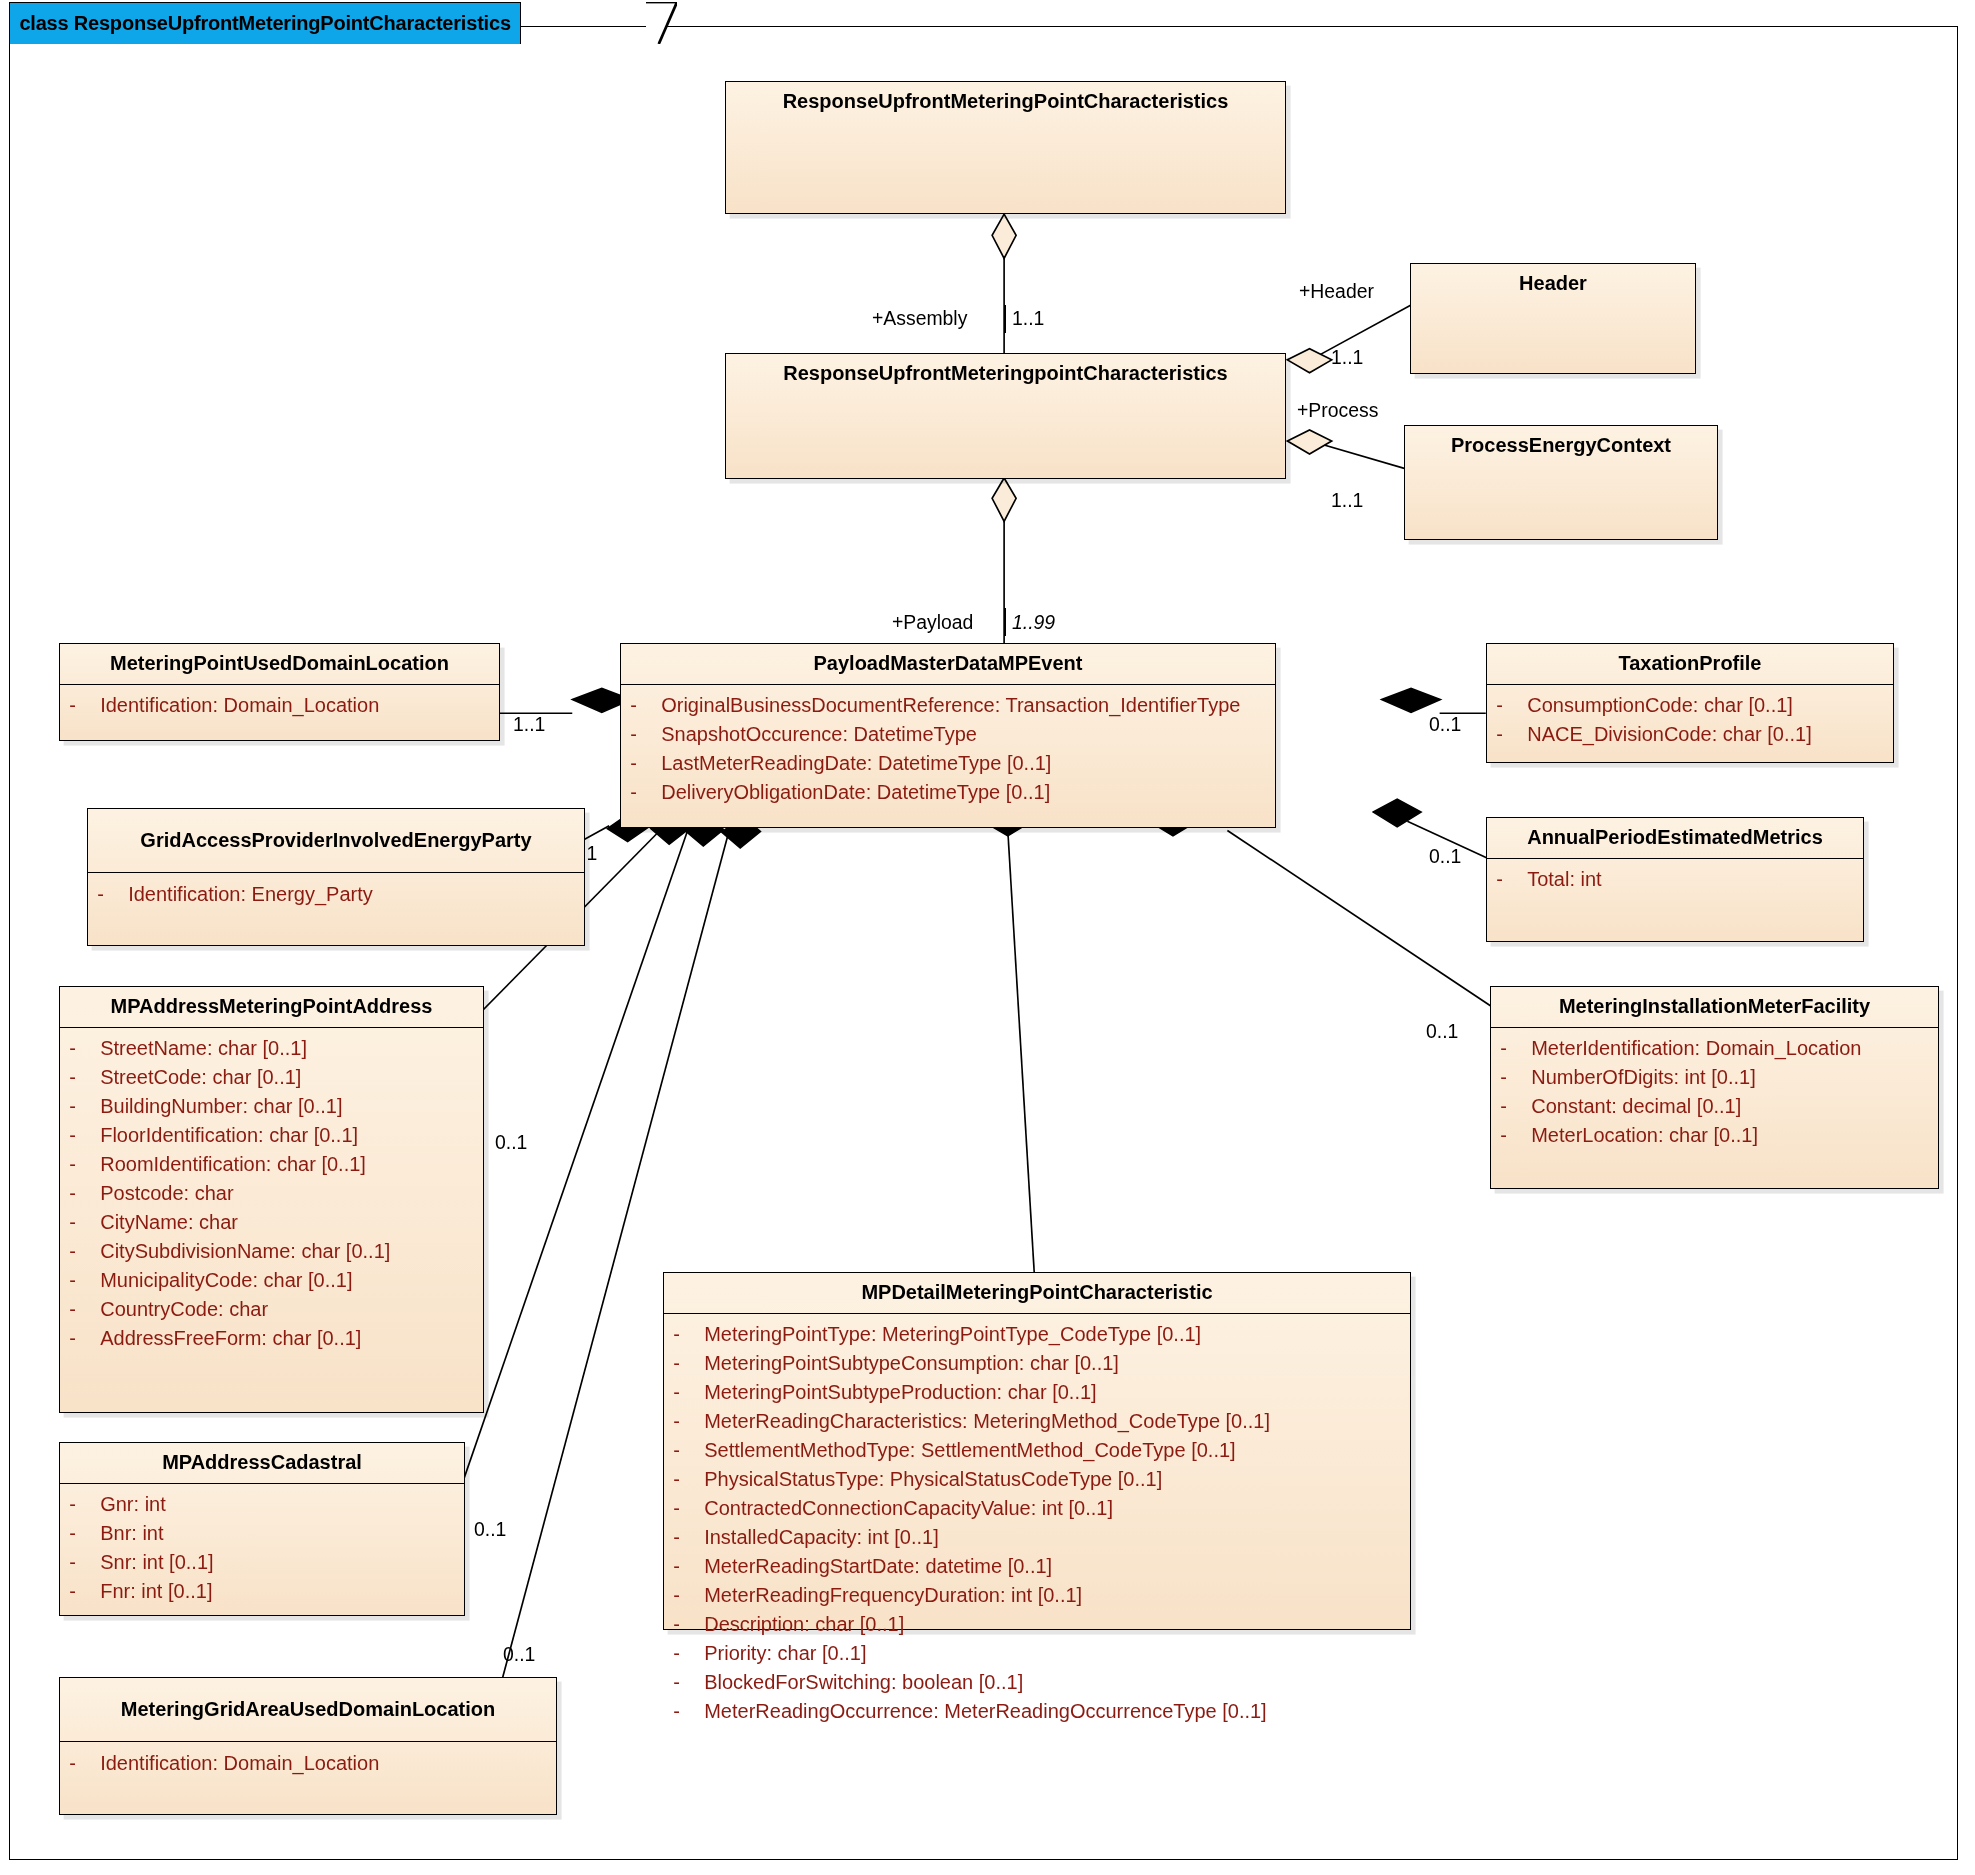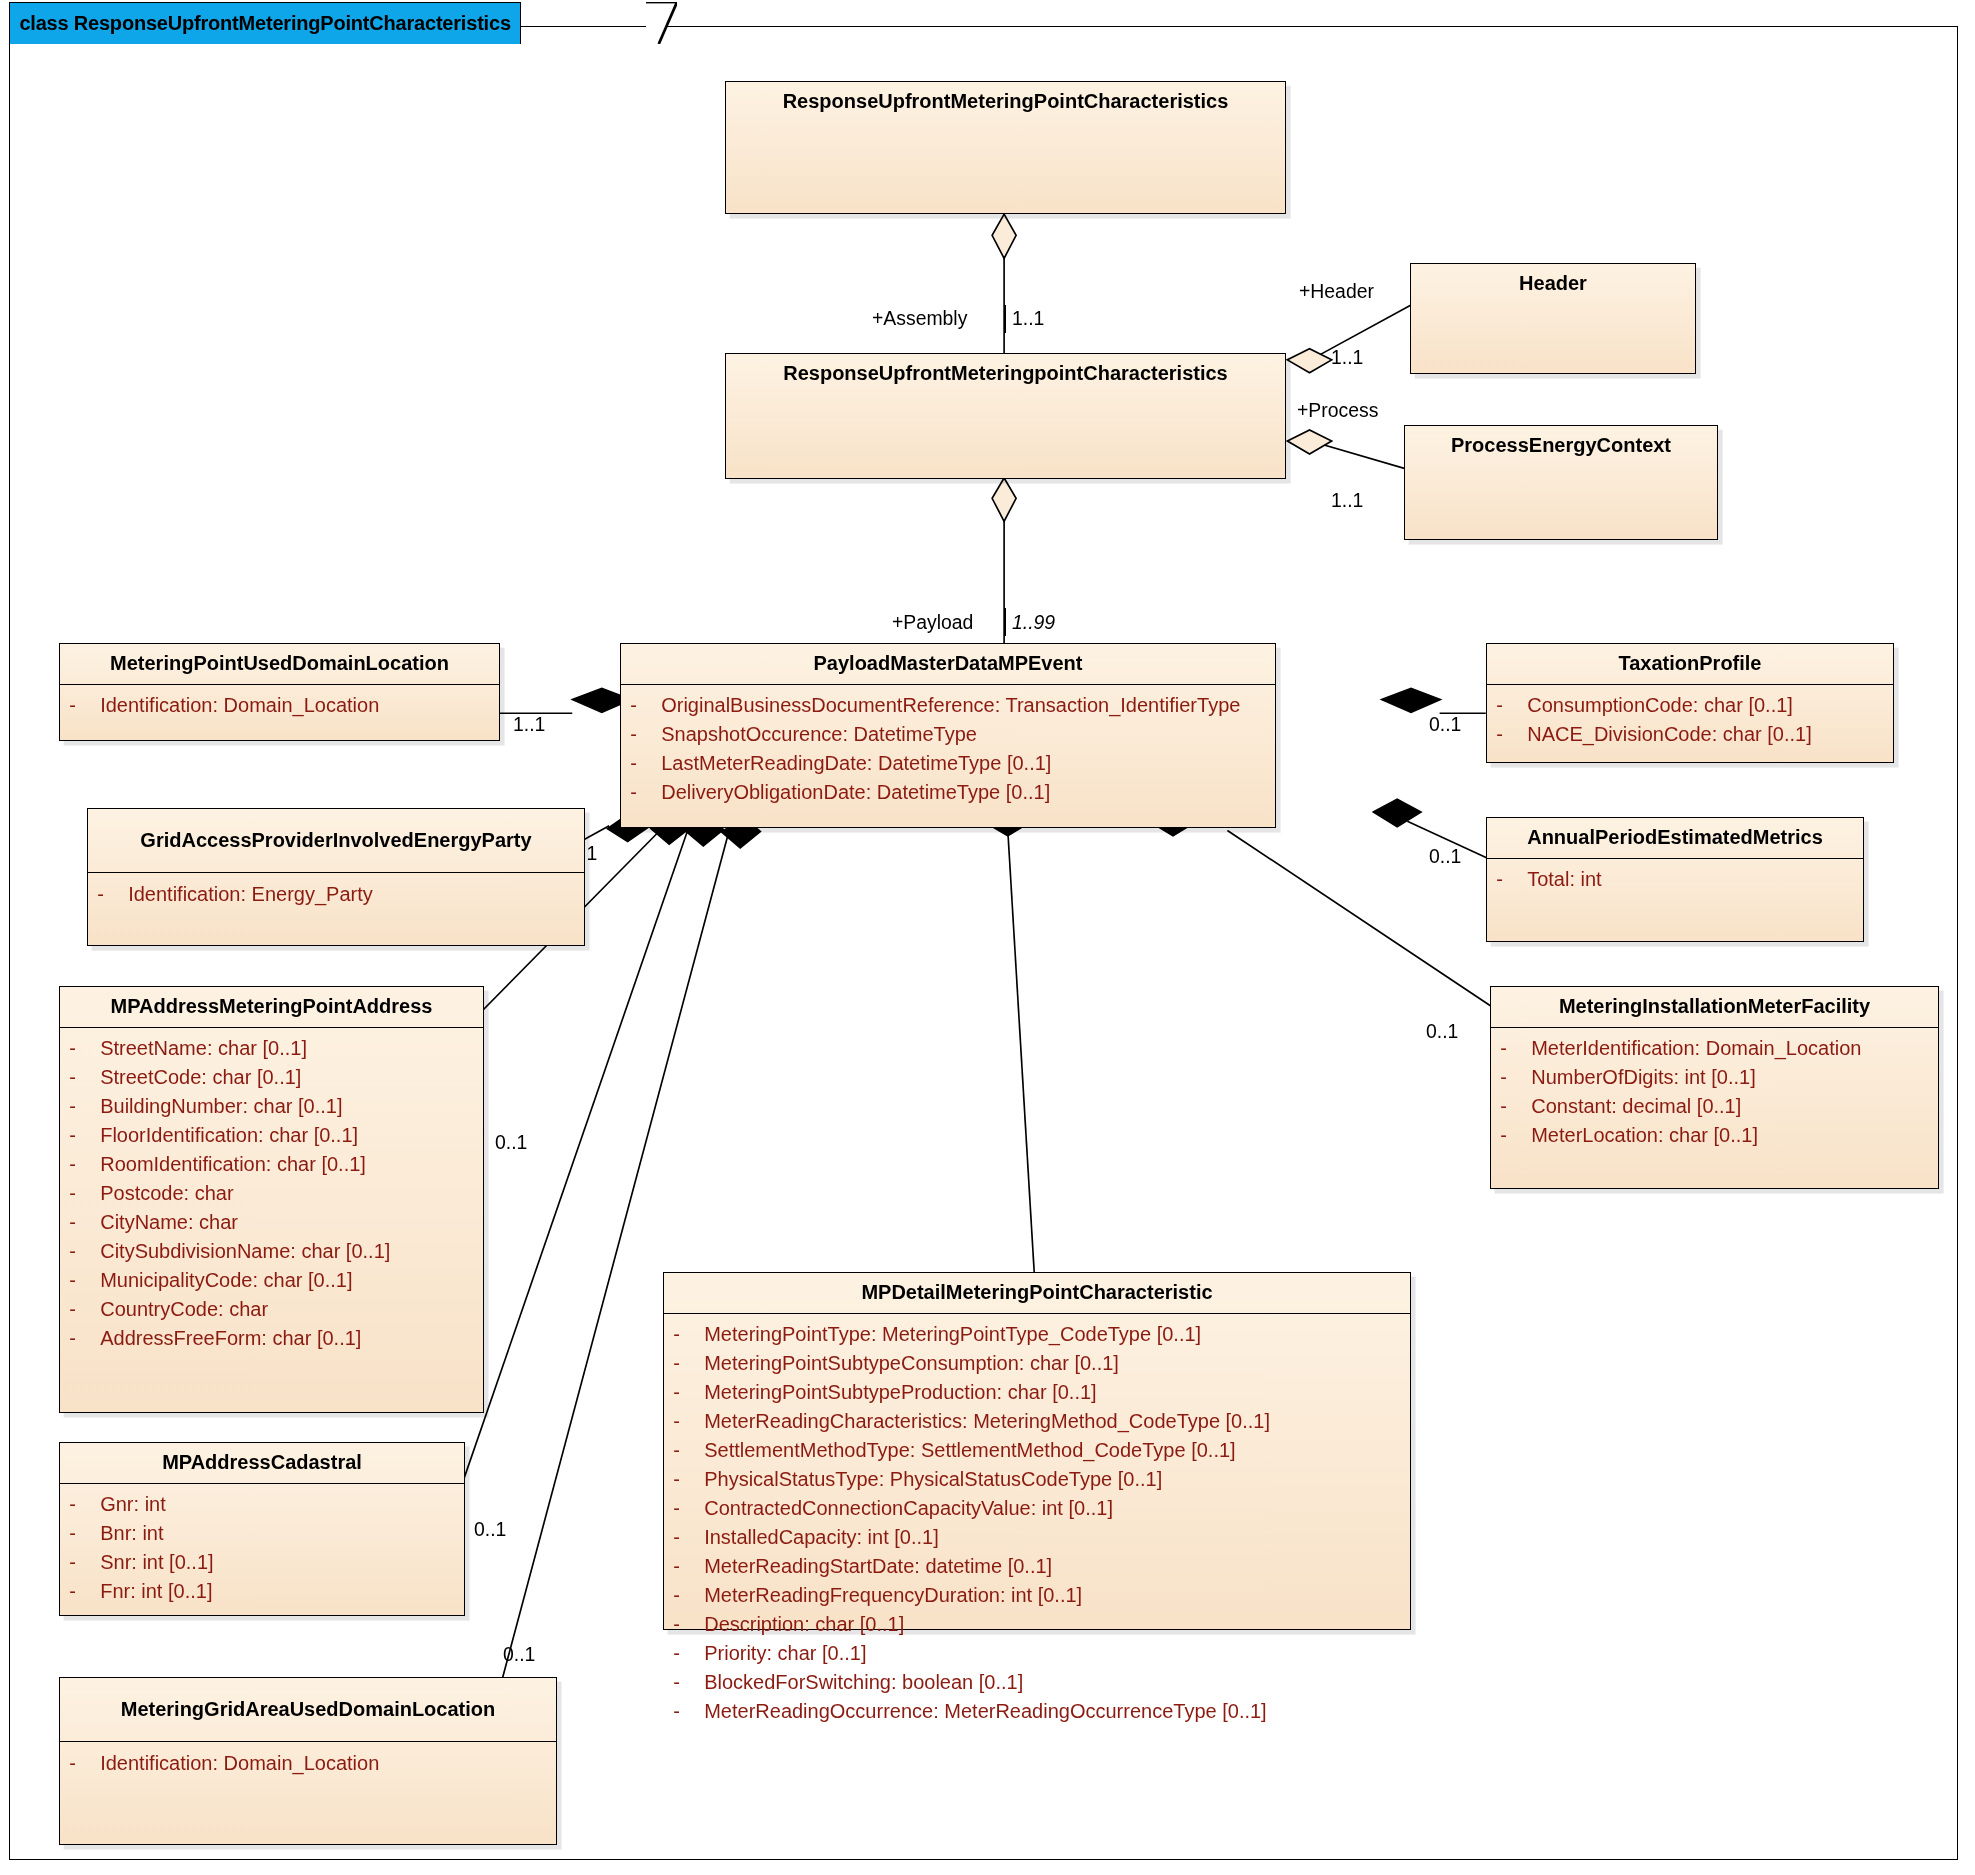--- a/index.html
+++ b/index.html
@@ -254,7 +254,7 @@
     </div>
   </div>
 
-  <div class="cls" style="left:59px;top:1677px;width:498px;height:168px;">
+  <div class="cls" style="left:59px;top:1677px;width:498px;height:138px;">
     <div class="cls-name" style="padding-top:20px;padding-bottom:20px;">MeteringGridAreaUsedDomainLocation</div>
     <div class="cls-sep"></div>
     <div class="cls-attrs">

